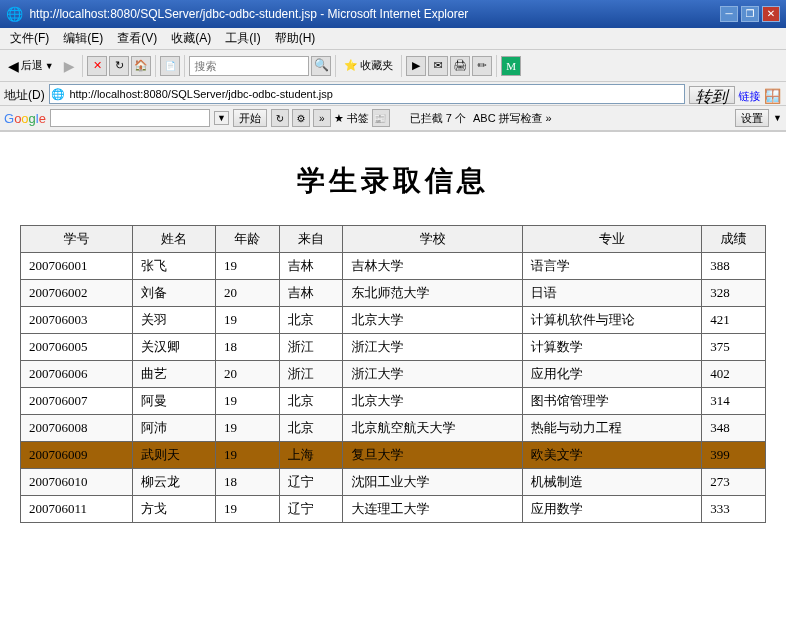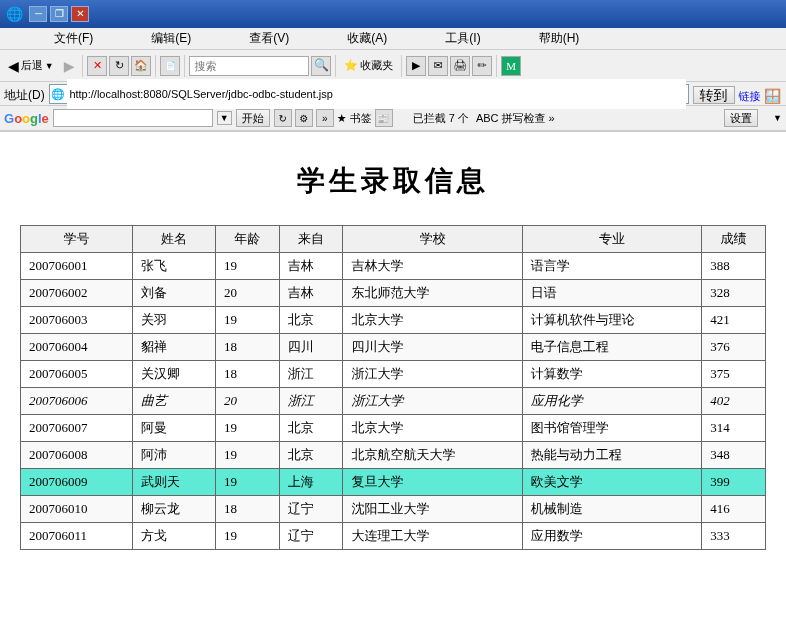--- a/index.html
+++ b/index.html
@@ -233,6 +233,7 @@
 
 <div class="window-titlebar">
   <span class="title-icon">🌐</span>
+  <span class="title-text">http://localhost:8080/SQLServer/jdbc-odbc-student.jsp - Microsoft Internet Explorer</span>
   <div class="window-controls">
     <span>─</span>
     <span>❐</span>

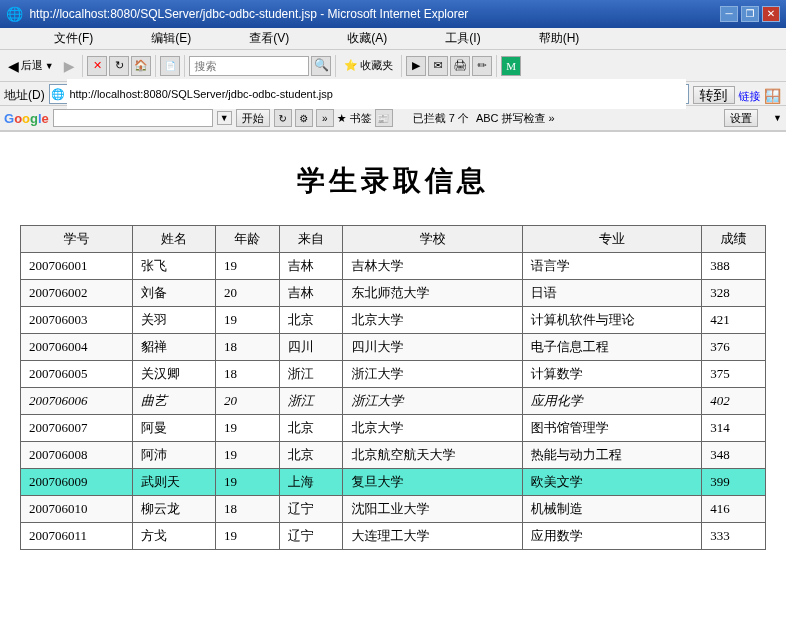--- a/index.html
+++ b/index.html
@@ -51,7 +51,6 @@
     .menubar span {
       padding: 1px 6px;
       cursor: pointer;
-      margin-left: 44px;
     }
 
     

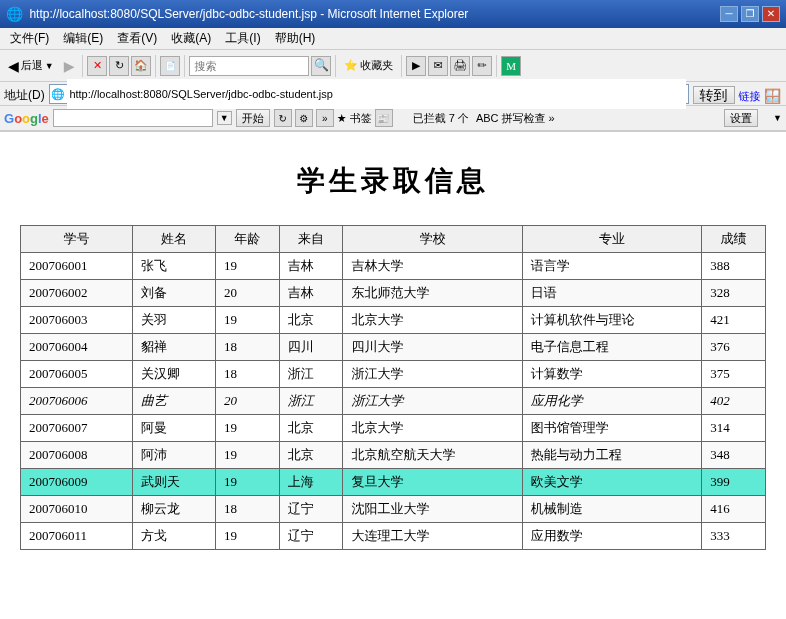--- a/index.html
+++ b/index.html
@@ -103,7 +103,7 @@
     .addr-label { font-size: 12px; }
     .addr-input {
       flex: 1;
-      height: 30px;
+      height: 15px;
       border: 1px solid #7f9db9;
       font-size: 11px;
       padding: 0 2px;

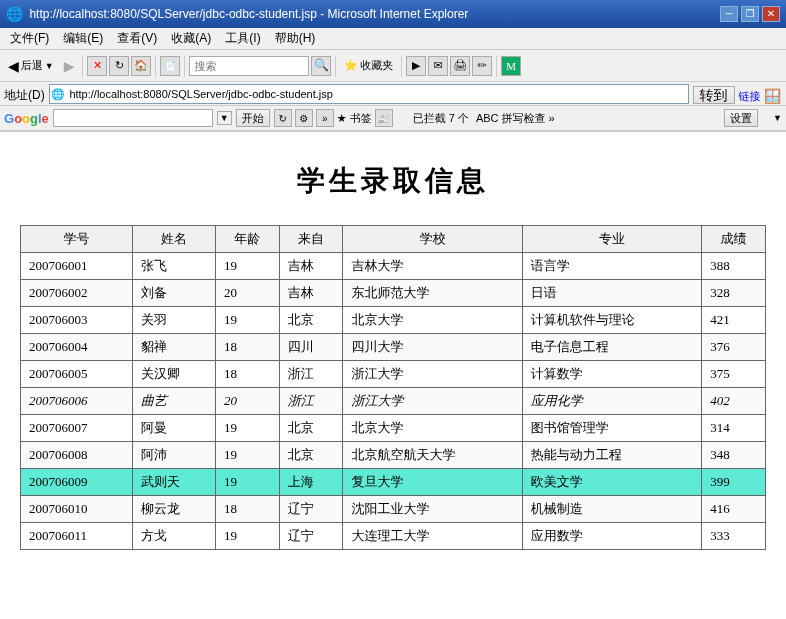--- a/index.html
+++ b/index.html
@@ -114,9 +114,10 @@
       border: 1px solid #aaa;
       height: 18px;
       padding: 0 6px;
-      font-size: 14px;
-      cursor: pointer;
-      font-family: "SimSun", sans-serif;
+      font-size: 16px;
+      cursor: pointer;
+      font-family: "SimSun", sans-serif;
+      font-style: italic;
     }
     .addr-links {
       font-size: 11px;

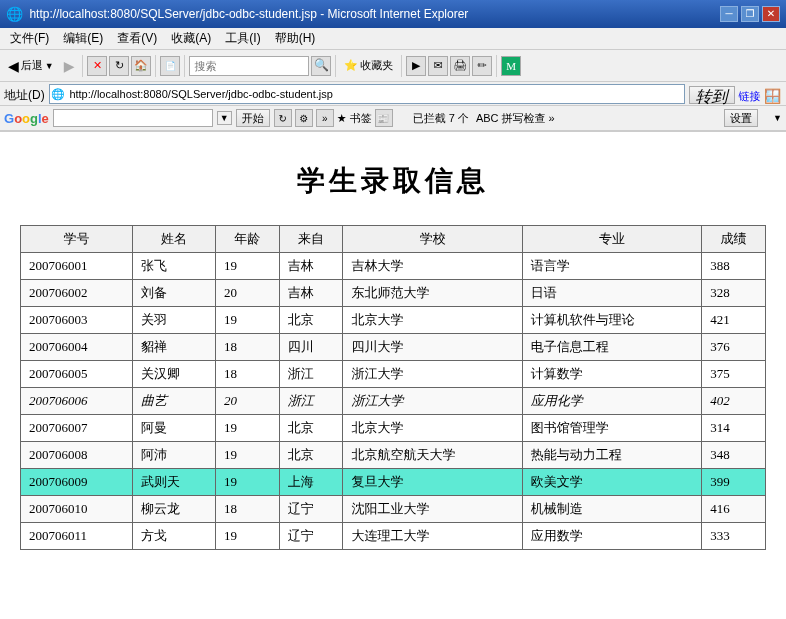--- a/index.html
+++ b/index.html
@@ -137,7 +137,7 @@
       font-family: "Arial", sans-serif;
       gap: 4px;
     }
-    .google-logo { font-size: 13px; font-weight: bold; color: #4285f4; font-family: "Arial", sans-serif; }
+    .google-logo { font-size: 13px; font-weight: normal; color: #4285f4; font-family: "Arial", sans-serif; }
     .google-logo span.g-o { color: #ea4335; }
     .google-logo span.g-o2 { color: #fbbc04; }
     .google-logo span.g-g { color: #34a853; }

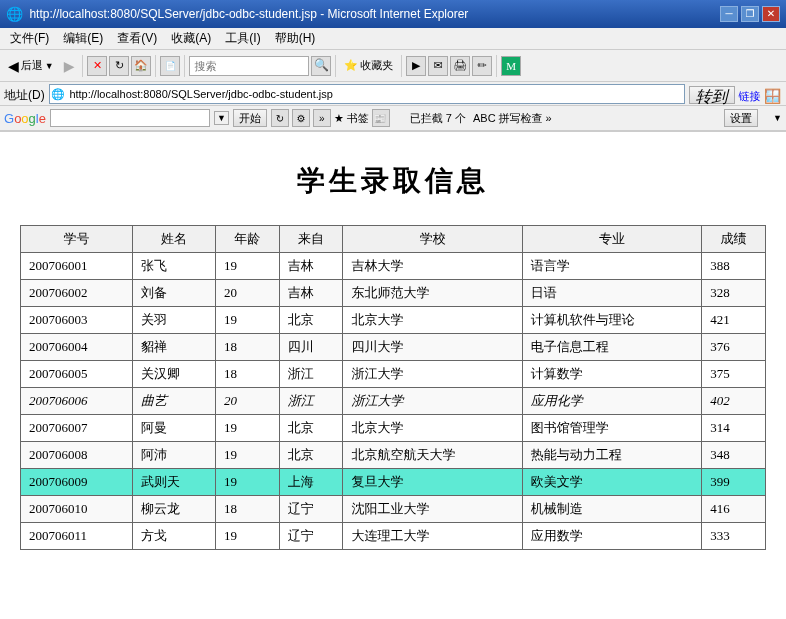--- a/index.html
+++ b/index.html
@@ -158,7 +158,7 @@
       cursor: pointer;
       font-family: "SimSun", sans-serif;
     }
-    .g-right { margin-left: auto; display: flex; align-items: center; gap: 15px; }
+    .g-right { margin-left: auto; display: flex; align-items: center; gap: 4px; }
 
     
     .content-area {

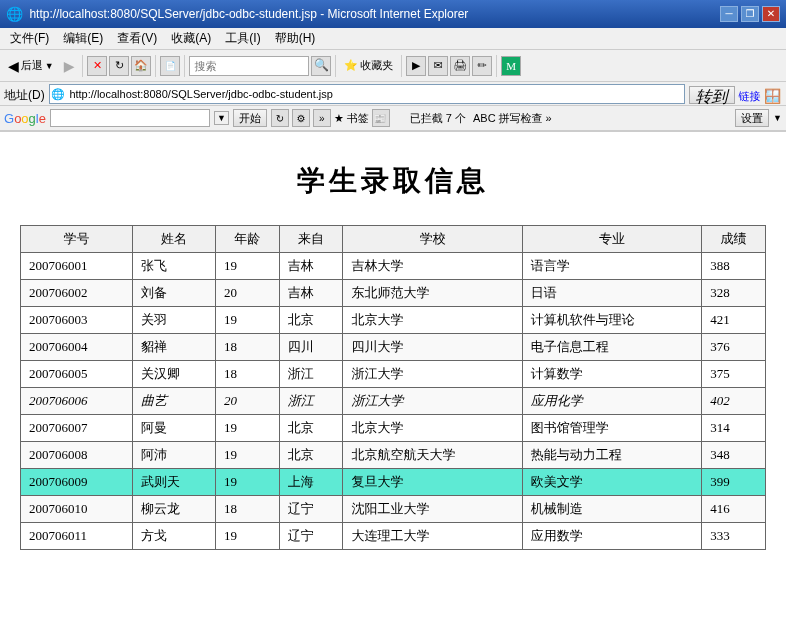--- a/index.html
+++ b/index.html
@@ -361,15 +361,6 @@
             <td>计算机软件与理论</td>
             <td>421</td>
           </tr>
-          <tr style="background: rgb(249, 249, 249);">
-            <td>200706004</td>
-            <td>貂禅</td>
-            <td>18</td>
-            <td>四川</td>
-            <td>四川大学</td>
-            <td>电子信息工程</td>
-            <td>376</td>
-          </tr>
           <tr style="background: rgb(255, 255, 255);">
             <td>200706005</td>
             <td>关汉卿</td>

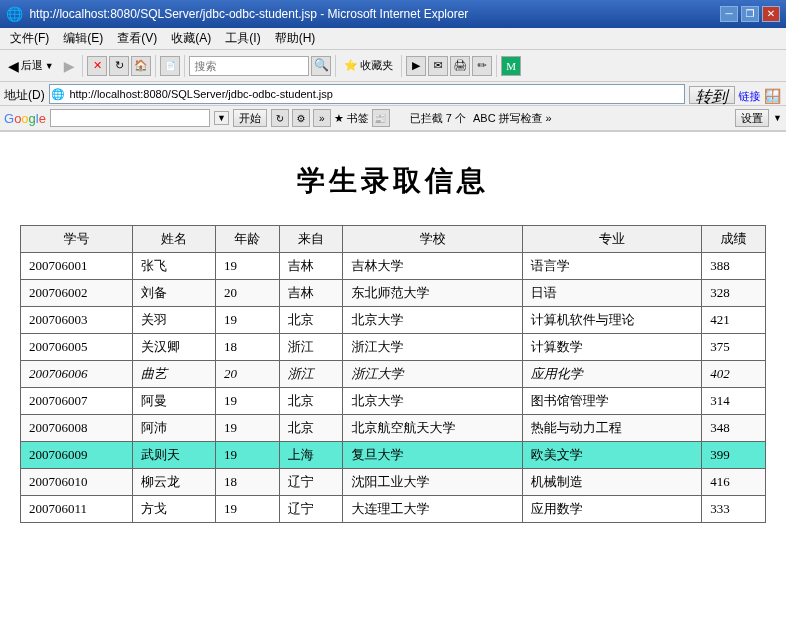--- a/index.html
+++ b/index.html
@@ -370,7 +370,7 @@
             <td>计算数学</td>
             <td>375</td>
           </tr>
-          <tr style="background: rgb(249, 249, 249); font-style: italic;">
+          <tr style="background: rgb(249, 249, 249);">
             <td>200706006</td>
             <td>曲艺</td>
             <td>20</td>

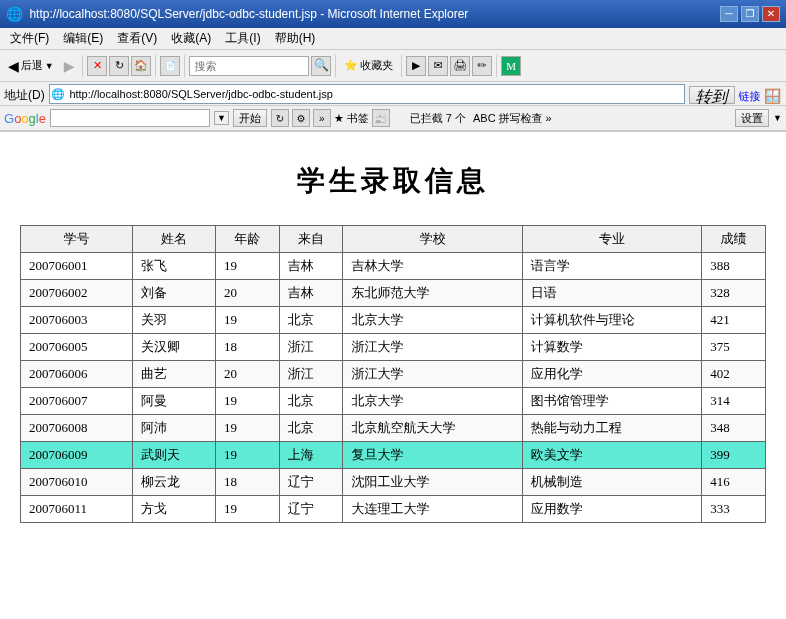--- a/index.html
+++ b/index.html
@@ -397,7 +397,7 @@
             <td>热能与动力工程</td>
             <td>348</td>
           </tr>
-          <tr style="background: #5eead4; padding-left: 27px;">
+          <tr style="background: #a16207; padding-left: 27px;">
             <td>200706009</td>
             <td>武则天</td>
             <td>19</td>

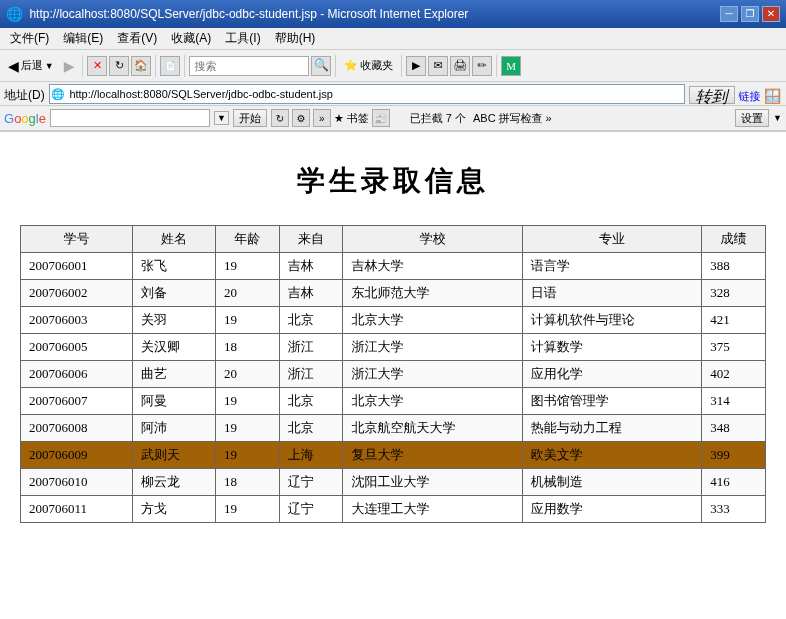--- a/index.html
+++ b/index.html
@@ -413,7 +413,7 @@
             <td>辽宁</td>
             <td>沈阳工业大学</td>
             <td>机械制造</td>
-            <td>416</td>
+            <td>273</td>
           </tr>
           <tr style="background: rgb(255, 255, 255);">
             <td>200706011</td>

